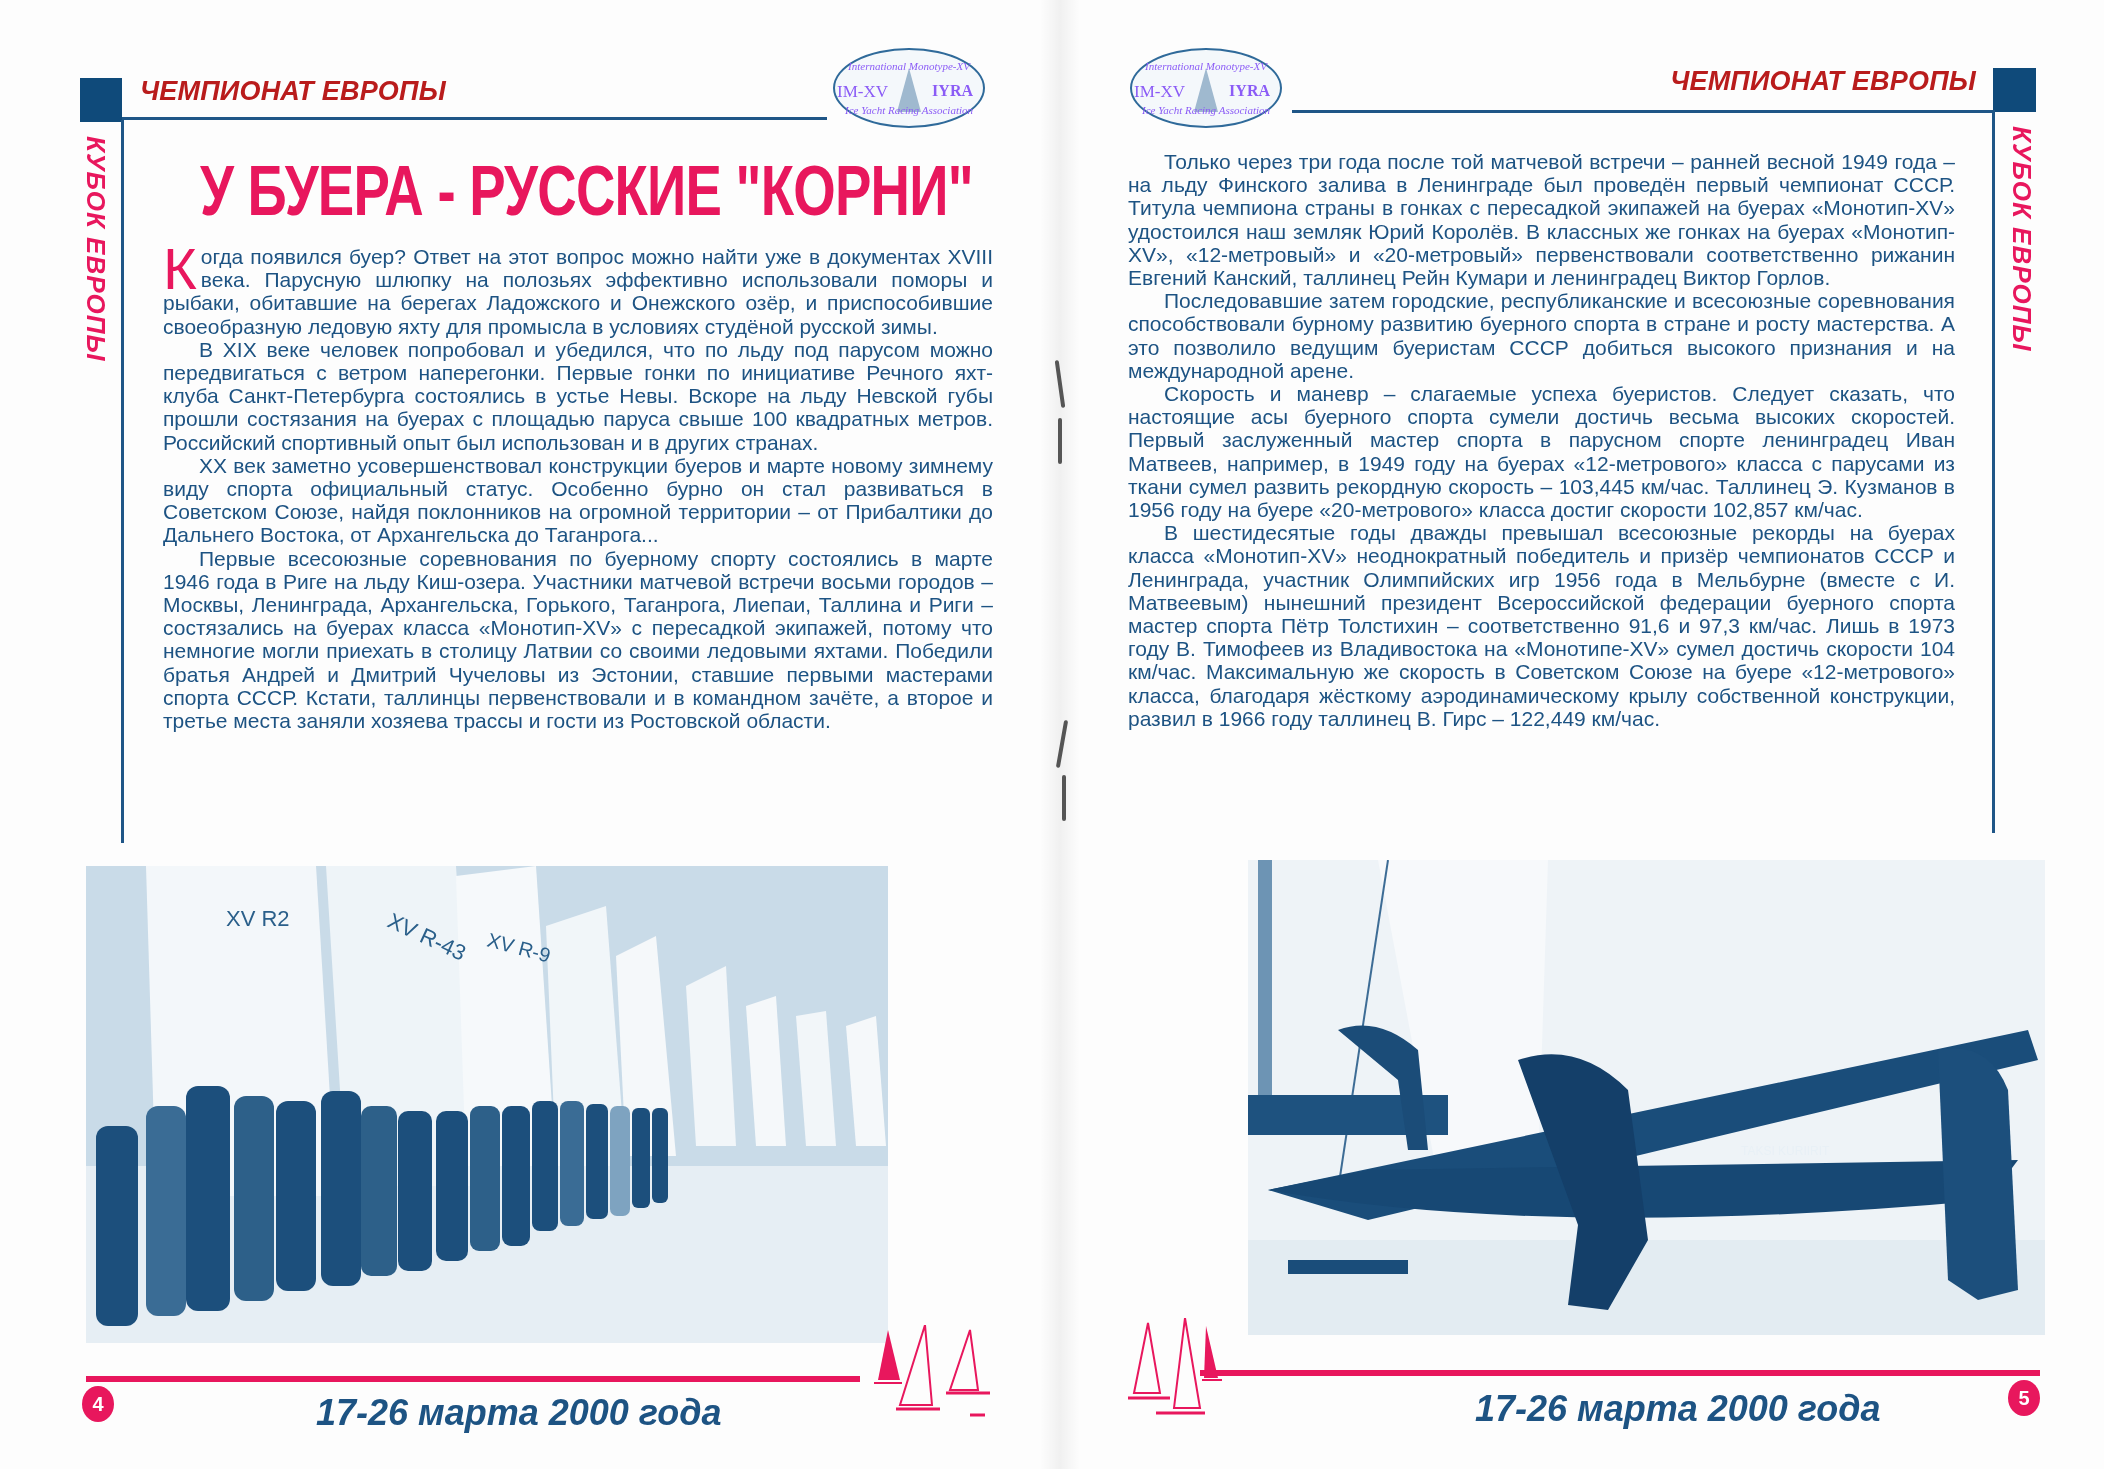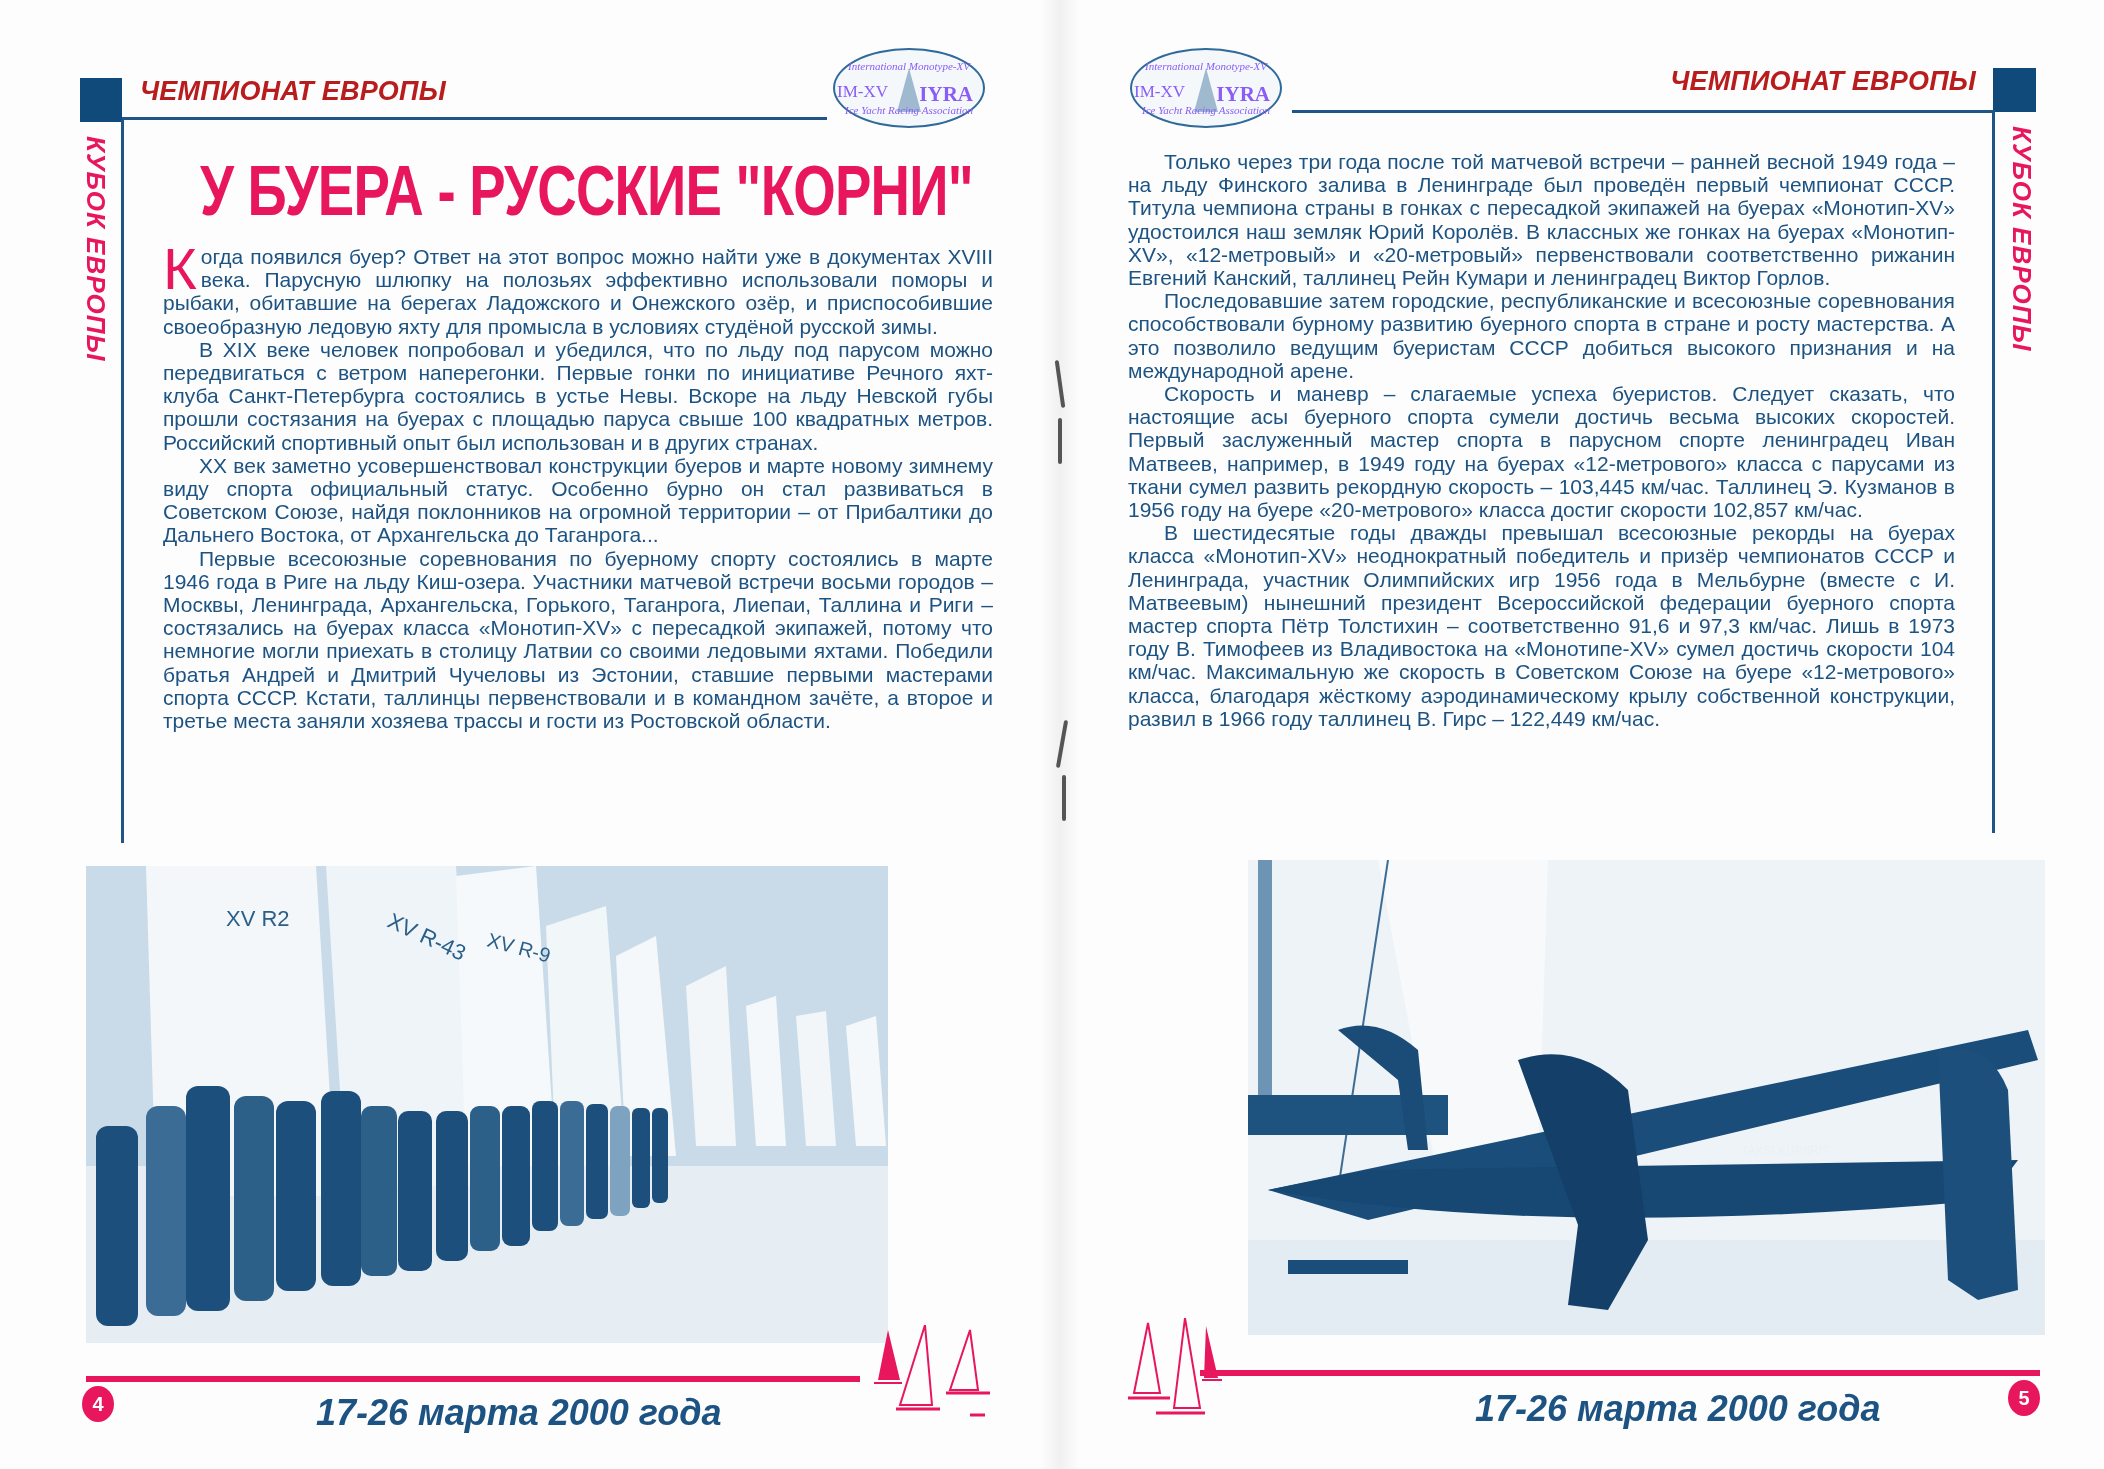--- a/index.html
+++ b/index.html
@@ -16,7 +16,7 @@
   .logo .arc-top { position:absolute; left:0; right:0; top:10px; font-size:11px; font-style:italic; }
   .logo .arc-bot { position:absolute; left:0; right:0; bottom:10px; font-size:11px; font-style:italic;margin-top:12px; }
   .logo .lft { position:absolute; left:2px; top:32px; font-size:17px; font-weight:normal; }
-  .logo .rgt { position:absolute; right:10px; top:32px; font-size:21px; font-weight:bold; }
+  .logo .rgt { position:absolute; right:10px; top:32px; font-size:16px; font-weight:bold; }
   .logo .sail { position:absolute; left:50%; top:18px; margin-left:-12px; width:0; height:0; border-left:12px solid transparent; border-right:12px solid transparent; border-bottom:44px solid #9fb9cf; }
   .title { color:#e8175d; font-family:"Liberation Sans", sans-serif; font-weight:bold; font-size:70px; line-height:70px; letter-spacing:-1px; transform:scaleX(0.78); transform-origin:left top; white-space:nowrap; }
   .body-text { color:#1d5383; font-size:21px; line-height:23.2px; text-align:justify; }

